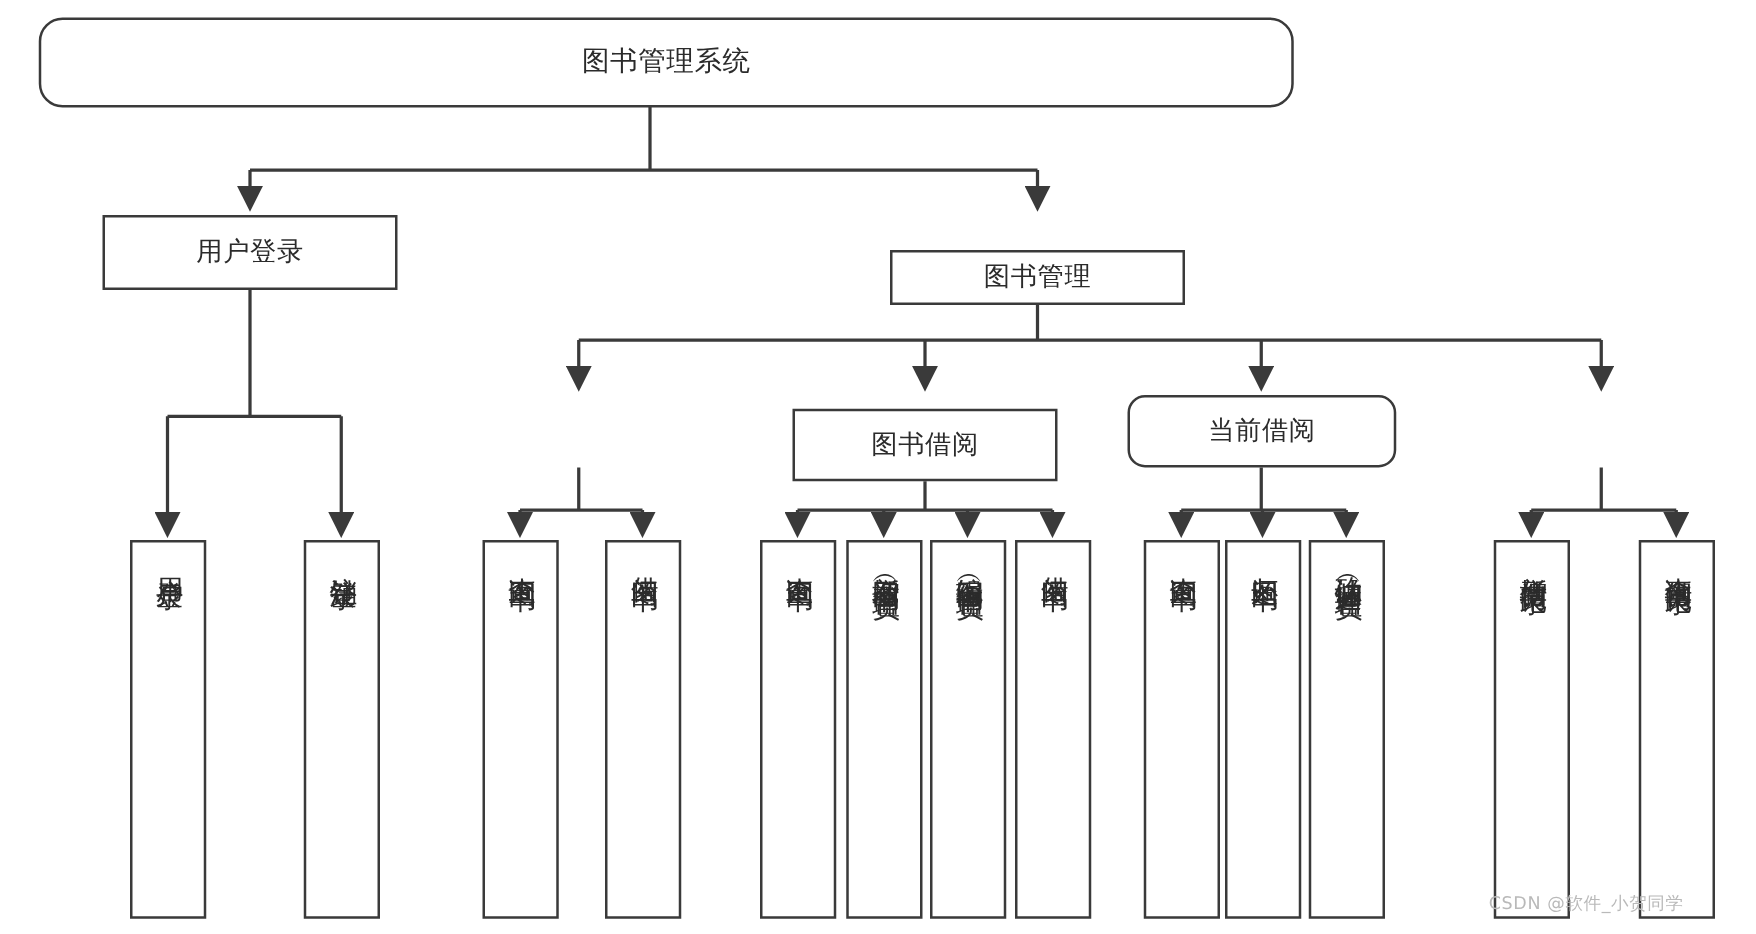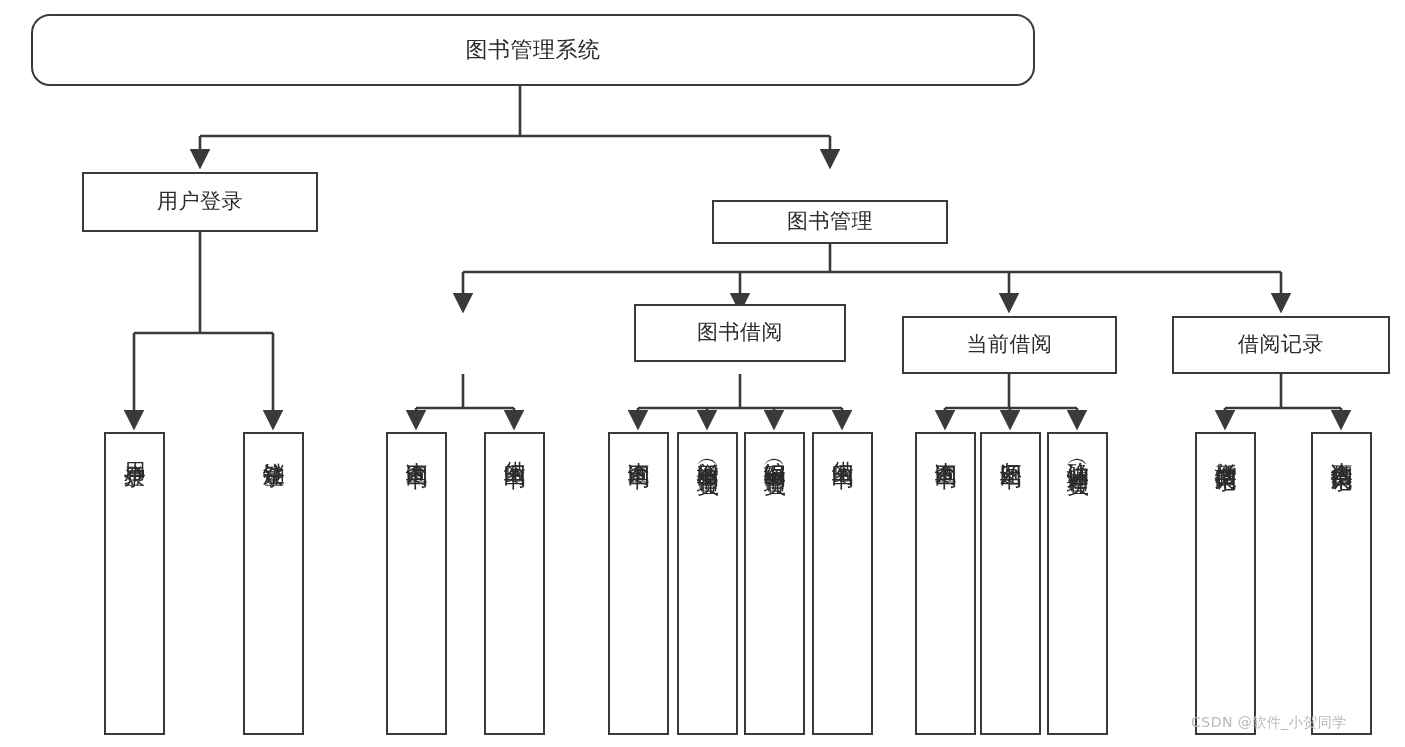--- a/index.html
+++ b/index.html
@@ -136,7 +136,7 @@
     <span class="label">图书管理</span>
   </div>
 
-  <div class="node h" style="left:634px; top:304px; width:212px; height:58px;">
+  <div class="node h" style="left:634px; top:327px; width:212px; height:58px;">
     <span class="label">图书借阅</span>
   </div>
   <div class="node h" style="left:902px; top:316px; width:215px; height:58px;">

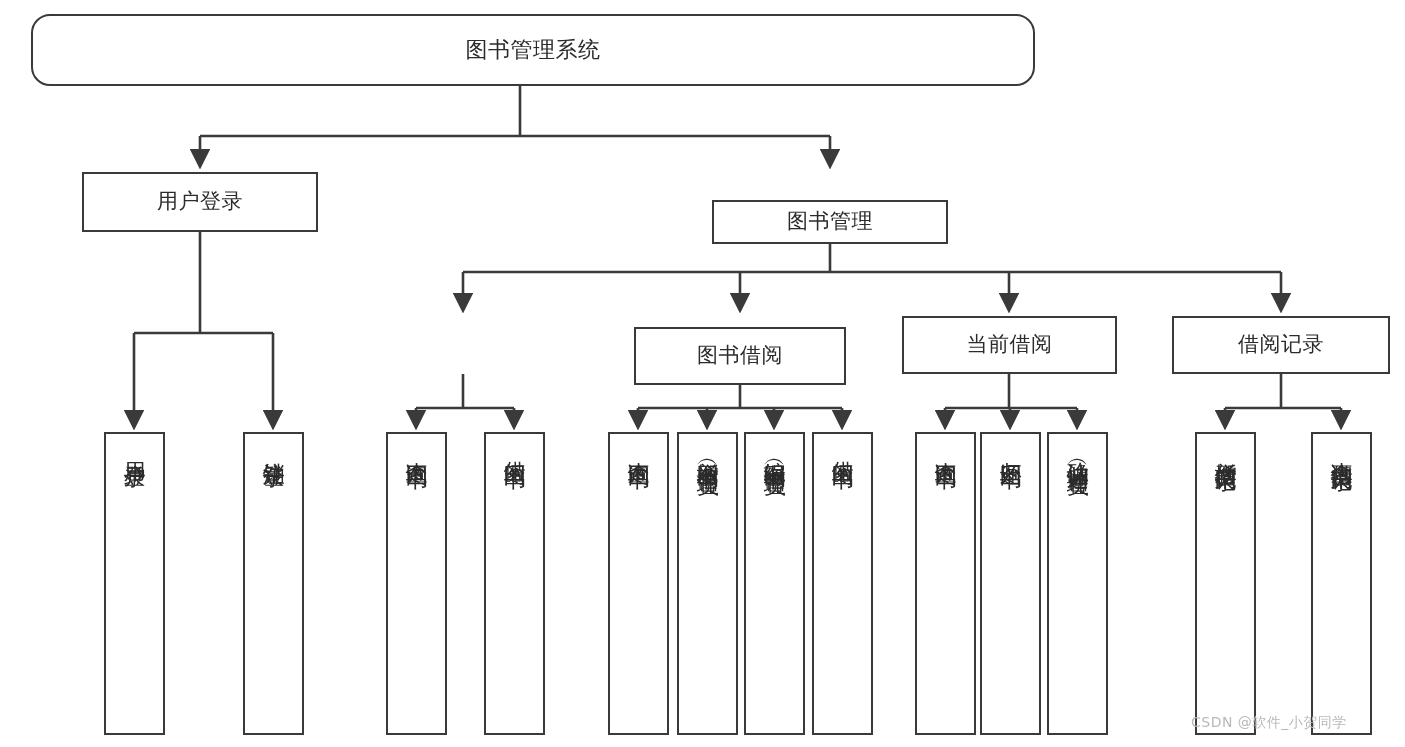--- a/index.html
+++ b/index.html
@@ -139,7 +139,7 @@
   <div class="node h" style="left:634px; top:327px; width:212px; height:58px;">
     <span class="label">图书借阅</span>
   </div>
-  <div class="node h" style="left:902px; top:316px; width:215px; height:58px;">
+  <div class="node h" style="left:902px; top:316px; width:215px; height:58px;border-radius:14px;">
     <span class="label">当前借阅</span>
   </div>
   <div class="node h" style="left:1172px; top:316px; width:218px; height:58px;">

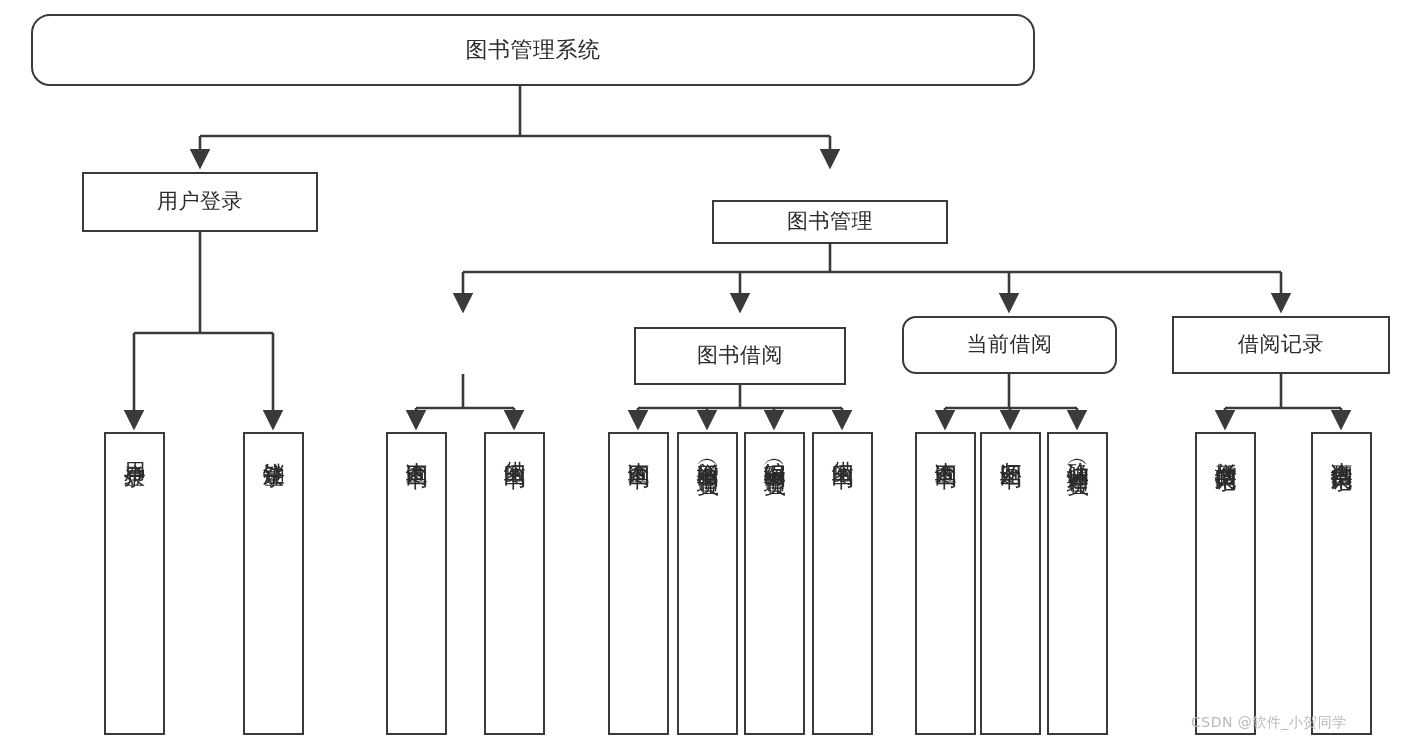--- a/index.html
+++ b/index.html
@@ -142,9 +142,6 @@
   <div class="node h" style="left:902px; top:316px; width:215px; height:58px;border-radius:14px;">
     <span class="label">当前借阅</span>
   </div>
-  <div class="node h" style="left:1172px; top:316px; width:218px; height:58px;">
-    <span class="label">借阅记录</span>
-  </div>
 
   <div class="node v" style="left:104px; top:432px; width:61px; height:303px;">
     <span class="label">用户登录</span>

